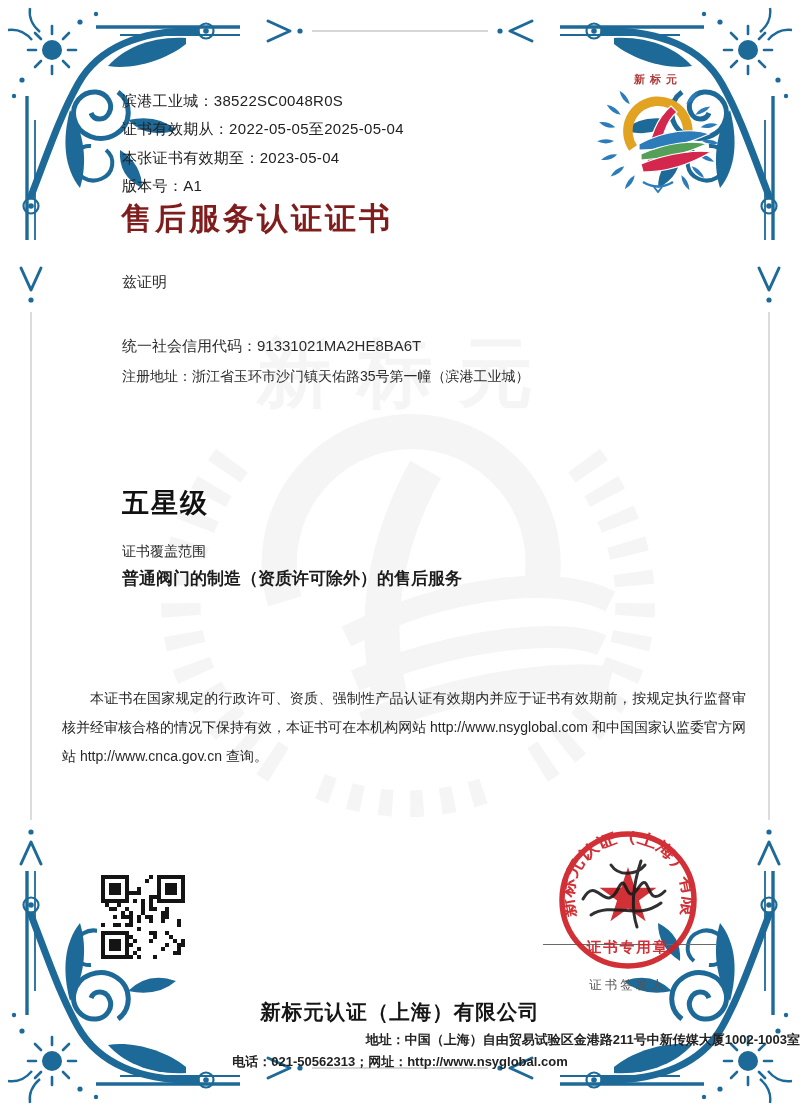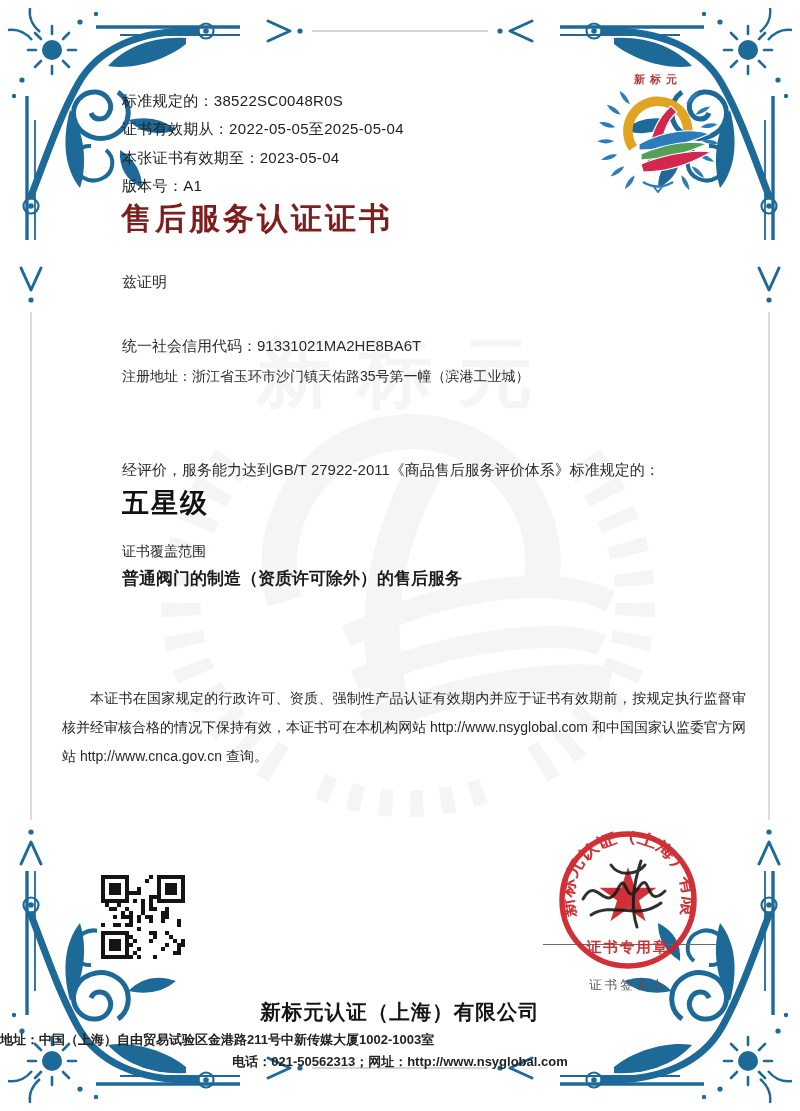--- a/index.html
+++ b/index.html
@@ -134,7 +134,7 @@
   </svg>
 
   <div>
-    <div class="meta-line" style="top:92px"><span>标准规定的：</span><span>38522SC0048R0S</span></div>
+    <div class="meta-line" style="top:92px"><span>滨港工业城：</span><span>38522SC0048R0S</span></div>
     <div class="meta-line" style="top:120px"><span>证书有效期从：</span><span>2022-05-05至2025-05-04</span></div>
     <div class="meta-line" style="top:149px"><span>本张证书有效期至：</span><span>2023-05-04</span></div>
     <div class="meta-line" style="top:177px"><span>版本号：</span><span>A1</span></div>

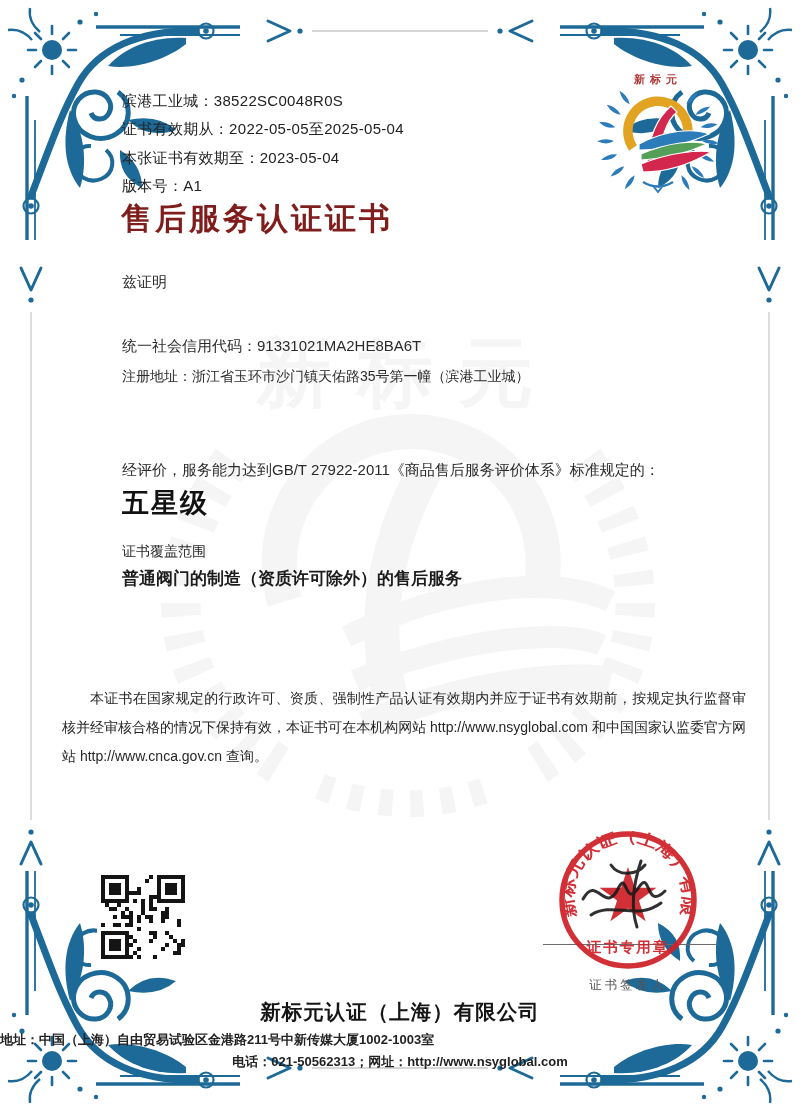--- a/index.html
+++ b/index.html
@@ -176,7 +176,6 @@
   <div class="attest">兹证明</div>
   <div class="credit"><span>统一社会信用代码：</span><span>91331021MA2HE8BA6T</span></div>
   <div class="addr1">注册地址：浙江省玉环市沙门镇天佑路35号第一幢（滨港工业城）</div>
-  <div class="eval">经评价，服务能力达到GB/T 27922-2011《商品售后服务评价体系》标准规定的：</div>
   <div class="rating">五星级</div>
   <div class="scope-label">证书覆盖范围</div>
   <div class="scope">普通阀门的制造（资质许可除外）的售后服务</div>

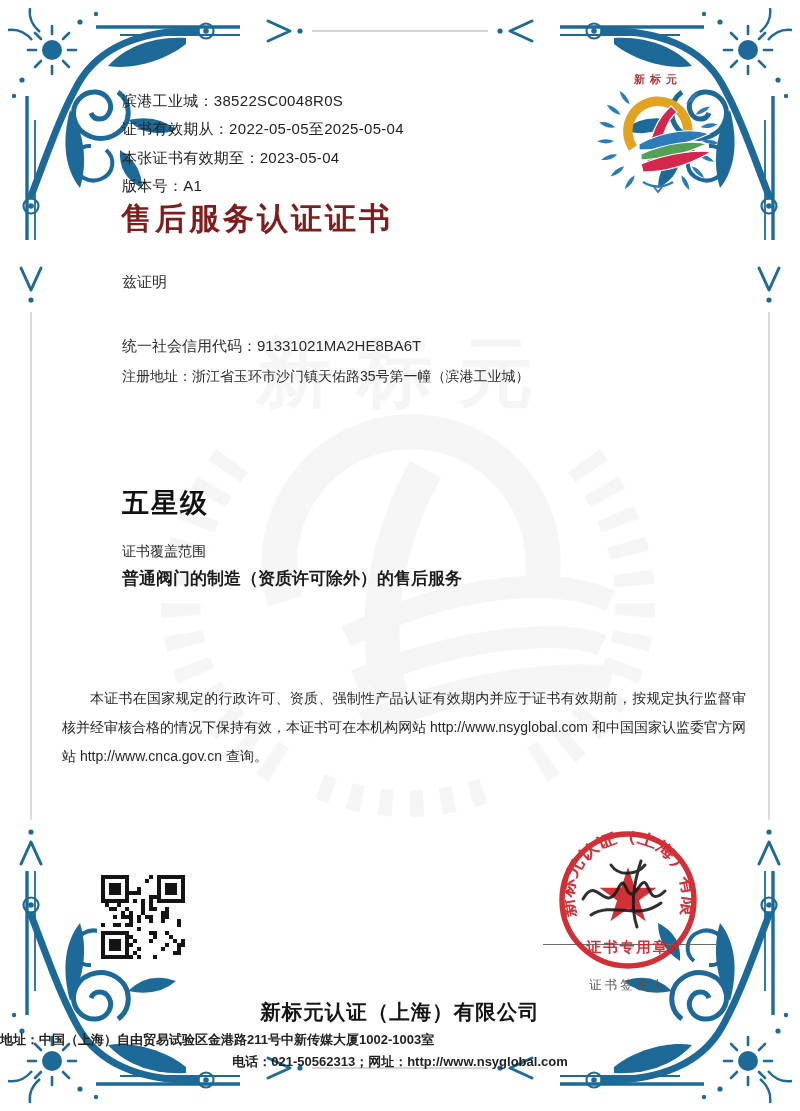--- a/index.html
+++ b/index.html
@@ -30,7 +30,7 @@
   .sig-line{position:absolute;left:543px;top:944px;width:173px;border-top:1.5px solid #6a6a6a;}
   .signer{position:absolute;left:550px;top:977px;width:156px;text-align:center;font-size:12.5px;color:#555;letter-spacing:3px;}
   .footer-company{position:absolute;left:0;right:0;top:998px;text-align:center;font-size:20.5px;font-weight:bold;color:#151515;letter-spacing:1px;}
-  .footer-address{position:absolute;left:0;right:0;top:1031px;text-align:left;font-size:13px;font-weight:600;color:#222;}
+  .footer-address{position:absolute;left:0;right:0;top:1031px;text-align:right;font-size:13px;font-weight:600;color:#222;}
   .footer-contact{position:absolute;left:0;right:0;top:1053px;text-align:center;font-size:13px;font-weight:600;color:#222;}
   .qr-wrap{position:absolute;left:97px;top:871px;width:92px;height:92px;background:#fff;}
   .qr-grid{position:absolute;left:4px;top:4px;display:grid;grid-template-columns:repeat(21,4px);grid-template-rows:repeat(21,4px);}

